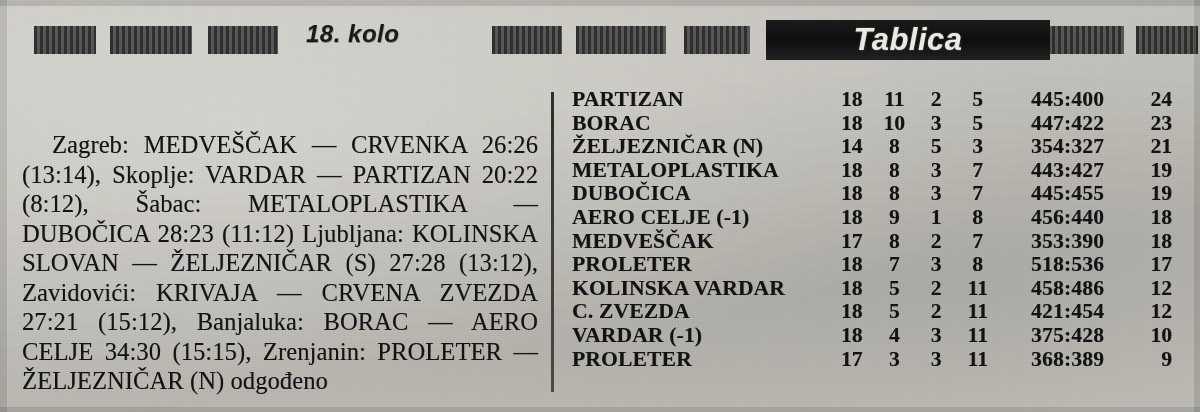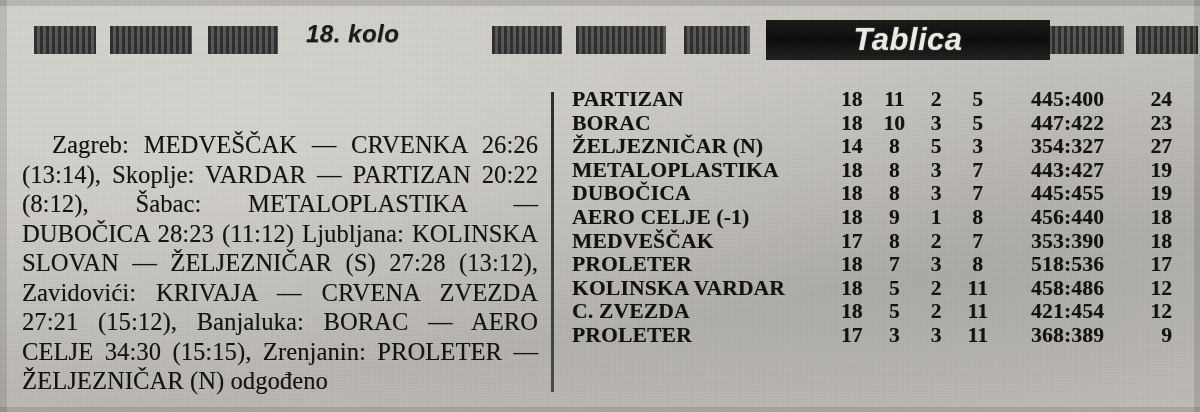--- a/index.html
+++ b/index.html
@@ -238,7 +238,7 @@
           <td class="num">3</td>
           <td class="gap"></td>
           <td class="goals">354:327</td>
-          <td class="pts">27</td>
+          <td class="pts">21</td>
         </tr>
         <tr>
           <td class="club">METALOPLASTIKA</td>

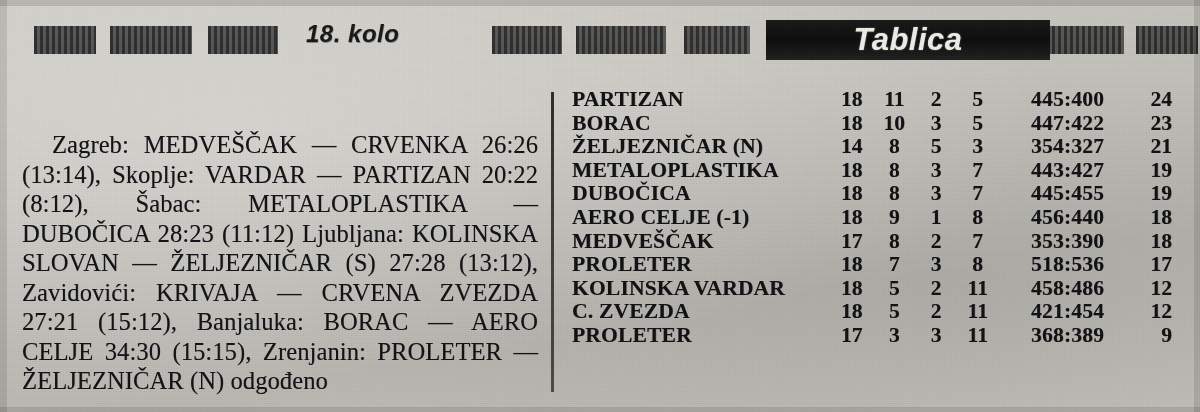--- a/index.html
+++ b/index.html
@@ -311,6 +311,16 @@
           <td class="pts">12</td>
         </tr>
         <tr>
+          <td class="club">VARDAR (-1)</td>
+          <td class="num">18</td>
+          <td class="num">4</td>
+          <td class="num">3</td>
+          <td class="num">11</td>
+          <td class="gap"></td>
+          <td class="goals">375:428</td>
+          <td class="pts">10</td>
+        </tr>
+        <tr>
           <td class="club">PROLETER</td>
           <td class="num">17</td>
           <td class="num">3</td>

